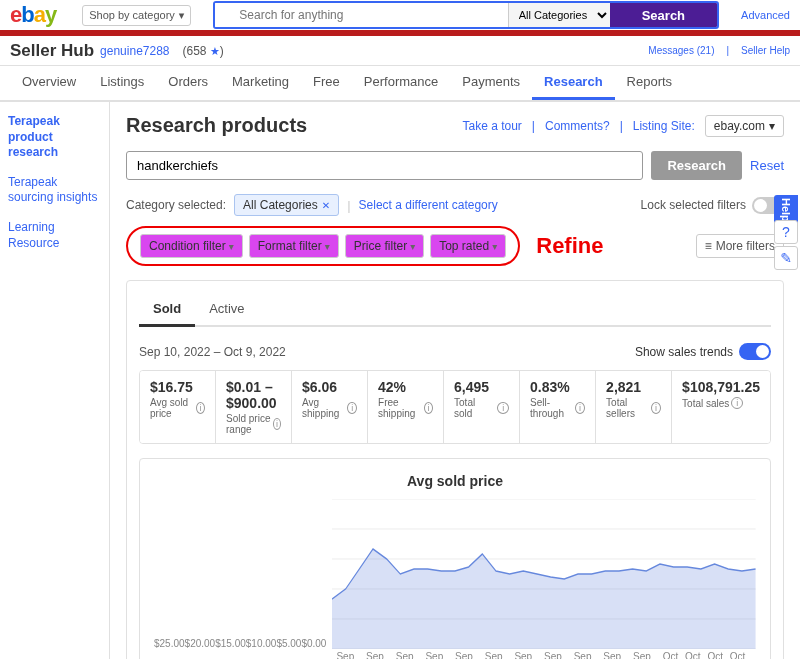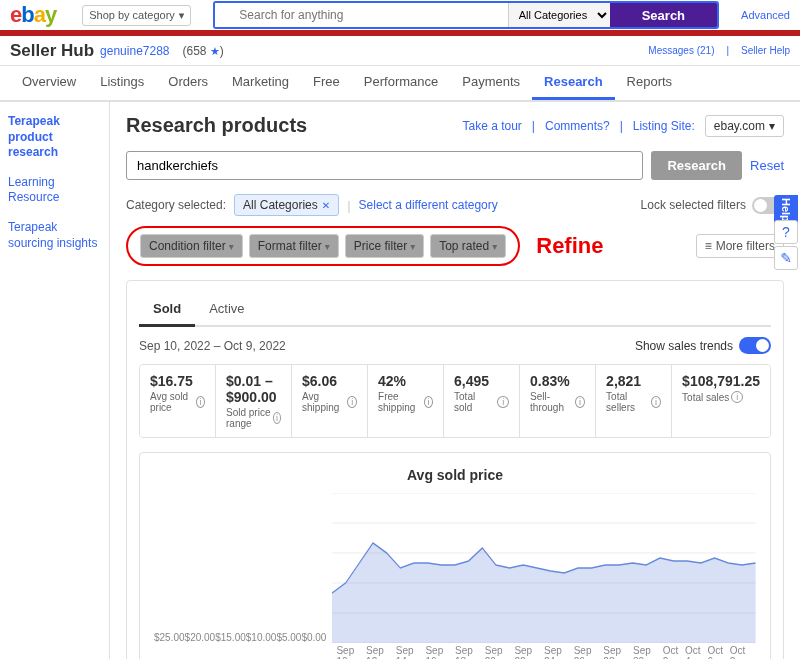--- a/index.html
+++ b/index.html
@@ -157,8 +157,8 @@
 
   <div class="sidebar">
     <div class="sidebar-item active">Terapeak product research</div>
+    <div class="sidebar-item">Terapeak sourcing insights</div>
     <div class="sidebar-item">Learning Resource</div>
-    <div class="sidebar-item">Terapeak sourcing insights</div>
   </div>
 
   <div class="main-content">

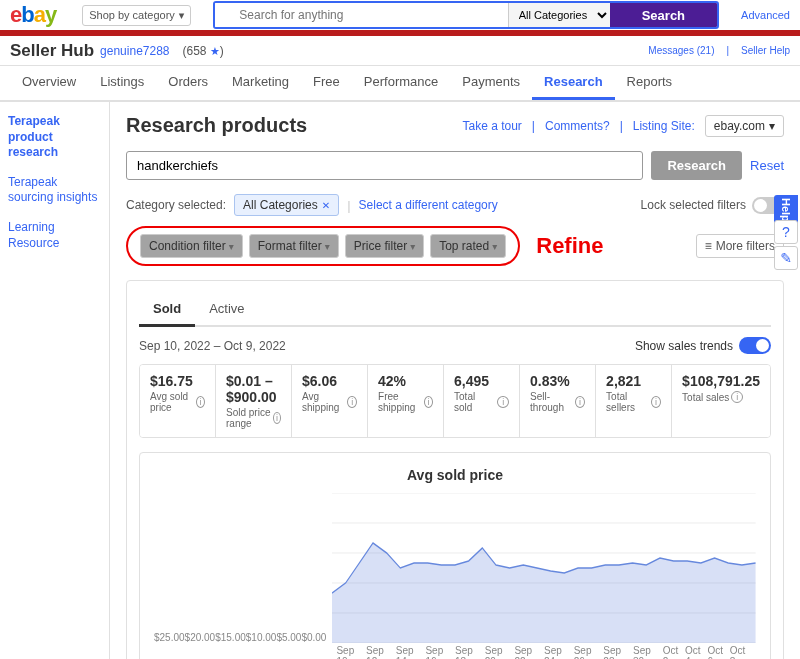--- a/index.html
+++ b/index.html
@@ -72,7 +72,7 @@
     
     .filter-area { display: flex; align-items: center; margin-bottom: 14px; position: relative; }
     .filter-row { display: flex; align-items: center; gap: 6px; border: 2px solid #e00; border-radius: 24px; padding: 6px 12px; }
-    .filter-btn { border: 1px solid #ccc; border-radius: 3px; padding: 4px 8px; font-size: 12px; color: #333; background: #a3a3a3; cursor: pointer; display: flex; align-items: center; gap: 3px; }
+    .filter-btn { border: 1px solid #ccc; border-radius: 3px; padding: 4px 8px; font-size: 12px; color: #333; background: #d946ef; cursor: pointer; display: flex; align-items: center; gap: 3px; }
     .filter-btn::after { content: '▾'; font-size: 10px; color: #666; }
     .refine-label { font-size: 22px; font-weight: bold; color: #e00; margin-left: 16px; }
     .more-filters { margin-left: auto; display: flex; align-items: center; gap: 4px; font-size: 12px; color: #555; cursor: pointer; border: 1px solid #ccc; border-radius: 3px; padding: 4px 8px; }

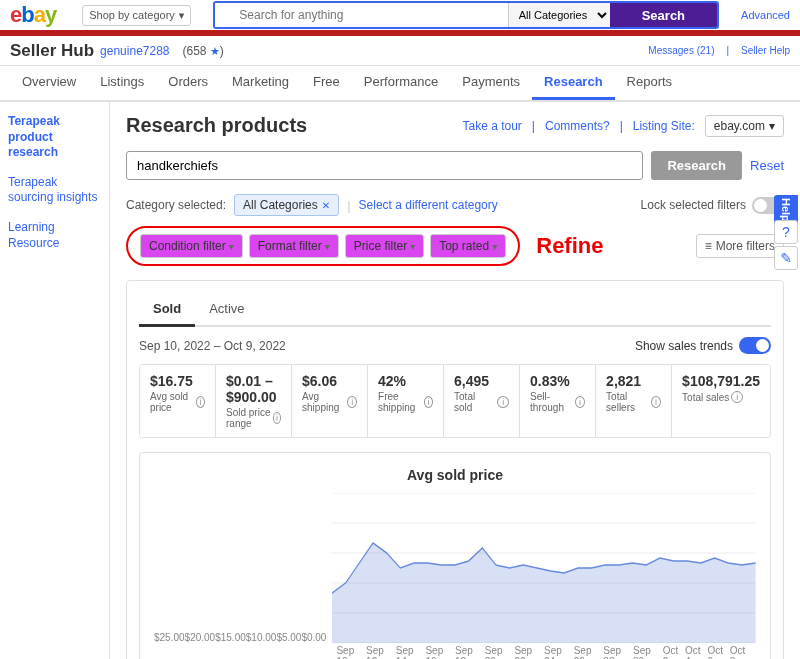--- a/index.html
+++ b/index.html
@@ -78,7 +78,7 @@
     .more-filters { margin-left: auto; display: flex; align-items: center; gap: 4px; font-size: 12px; color: #555; cursor: pointer; border: 1px solid #ccc; border-radius: 3px; padding: 4px 8px; }
 
     
-    .tab-row { display: flex; gap: 0; border-bottom: 2px solid #e0e0e0; margin-bottom: 10px; }
+    .tab-row { display: flex; gap: 0; border-bottom: 2px solid #e0e0e0; margin-bottom: 16px; }
     .tab { padding: 8px 14px; font-size: 13px; cursor: pointer; color: #555; border-bottom: 3px solid transparent; margin-bottom: -2px; }
     .tab.active { color: #333; font-weight: bold; border-bottom: 3px solid #333; }
 

